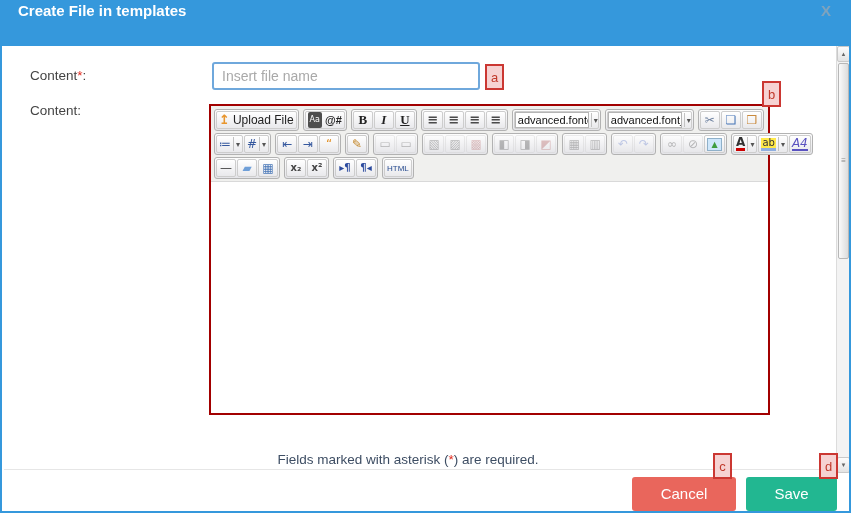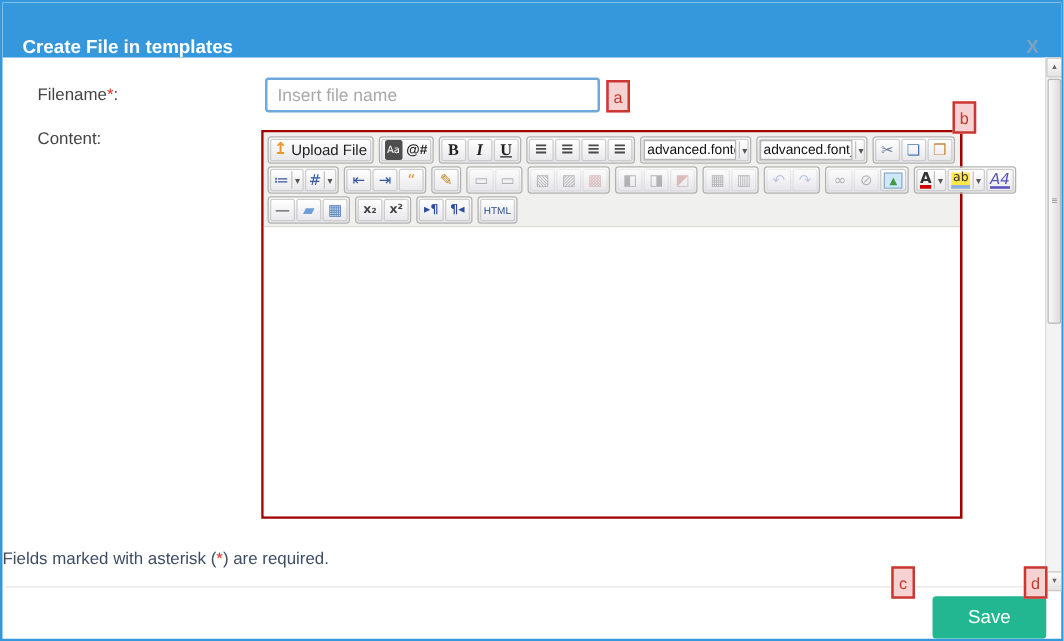--- a/index.html
+++ b/index.html
@@ -11,7 +11,7 @@
   .dialog{position:relative;width:851px;height:513px;background:#fff;
     border:2px solid var(--blue);overflow:hidden}
   .dlg-header{position:absolute;left:0;top:0;width:100%;height:44px;background:var(--blue);
-    display:flex;align-items:flex-end;justify-content:space-between;padding:0 18px 0 16px}
+    display:flex;align-items:flex-start;justify-content:space-between;padding:0 18px 0 16px}
   .dlg-title{color:#fff;font-size:15px;font-weight:bold}
   .dlg-close{color:#7fa3bd;font-size:15px;font-weight:bold;cursor:pointer}
   .lbl-row{position:absolute;font-size:13.5px;color:#444}

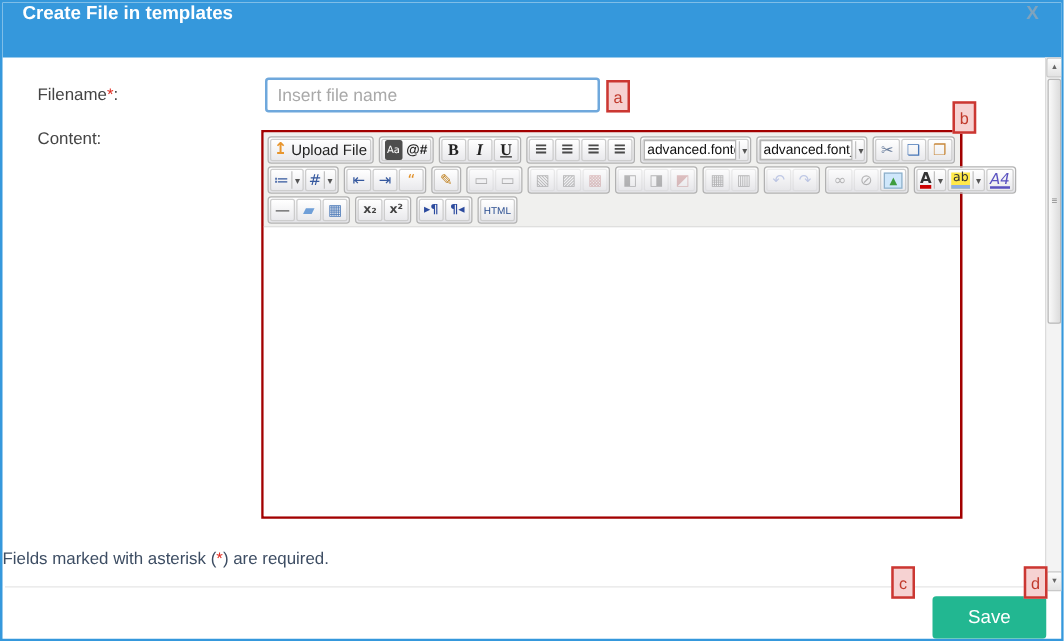--- a/index.html
+++ b/index.html
@@ -90,7 +90,7 @@
     <span class="dlg-close">X</span>
   </div>
 
-  <div class="lbl-row" style="left:28px;top:66px"><span>Filename</span><span class="star">*</span><span>:</span></div>
+  <div class="lbl-row" style="left:28px;top:66px"><span>Content</span><span class="star">*</span><span>:</span></div>
 
   <input class="filename-input" type="text" placeholder="Insert file name" style="">
 

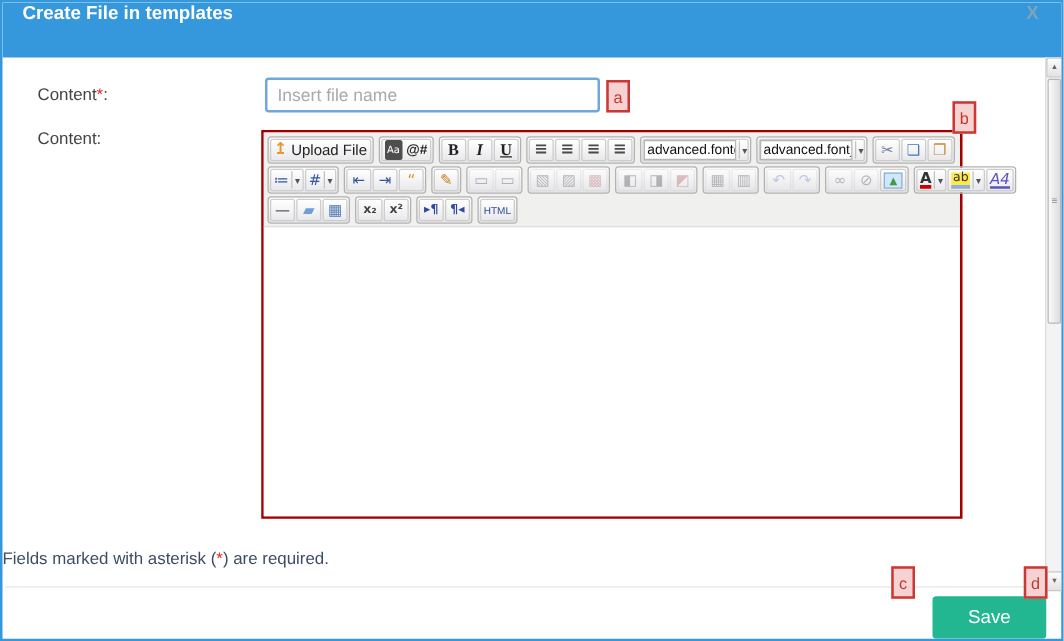--- a/index.html
+++ b/index.html
@@ -62,7 +62,7 @@
   .statusbar{height:20px;background:#f0f0ee;border-top:1px solid #cfcfcf;display:flex;
     align-items:center;justify-content:space-between;padding:0 8px 0 6px;font-size:11.5px;color:#111}
   
-  .note{position:absolute;left:0;top:437px;width:812px;font-size:13.5px;color:#3d4d63}
+  .note{position:absolute;left:0;top:450px;width:812px;text-align:center;font-size:13.5px;color:#3d4d63}
   .divider{position:absolute;left:2px;top:467px;width:831px;height:1px;background:#e6e6e6}
   .btn{position:absolute;top:475px;height:34px;border:none;border-radius:3px;color:#fff;
     font-size:15px;font-family:"Liberation Sans",sans-serif;cursor:pointer;text-align:center;line-height:34px}

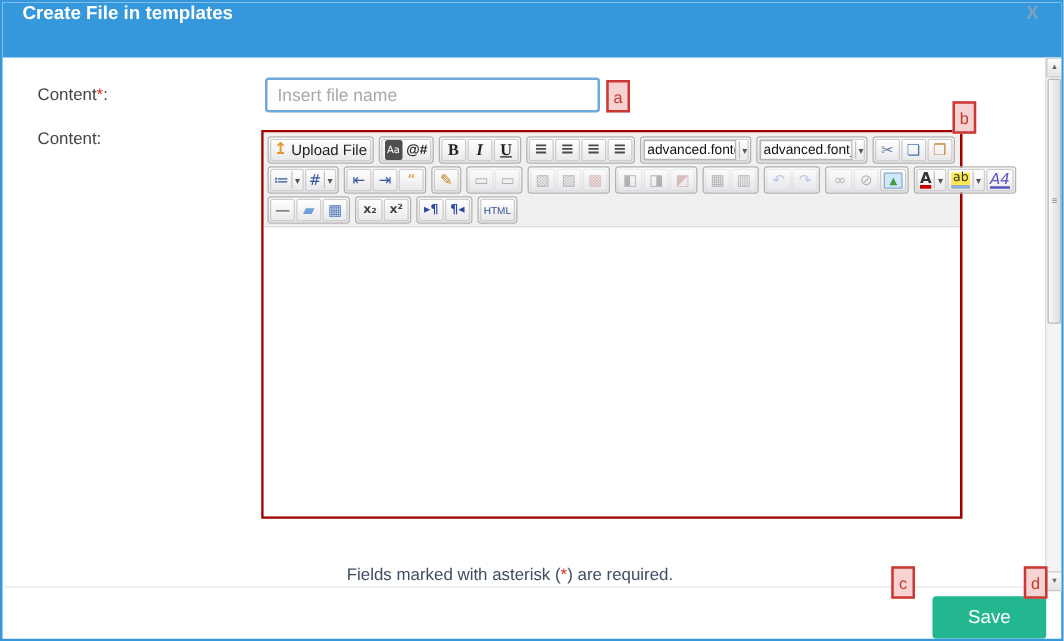--- a/index.html
+++ b/index.html
@@ -307,6 +307,7 @@
   <div class="marker" style="left:711px;top:451px">c</div>
   <div class="marker" style="left:817px;top:451px">d</div>
 
+  <button class="btn btn-cancel">Cancel</button>
   <button class="btn btn-save">Save</button>
 
   <div class="scrollbar">

